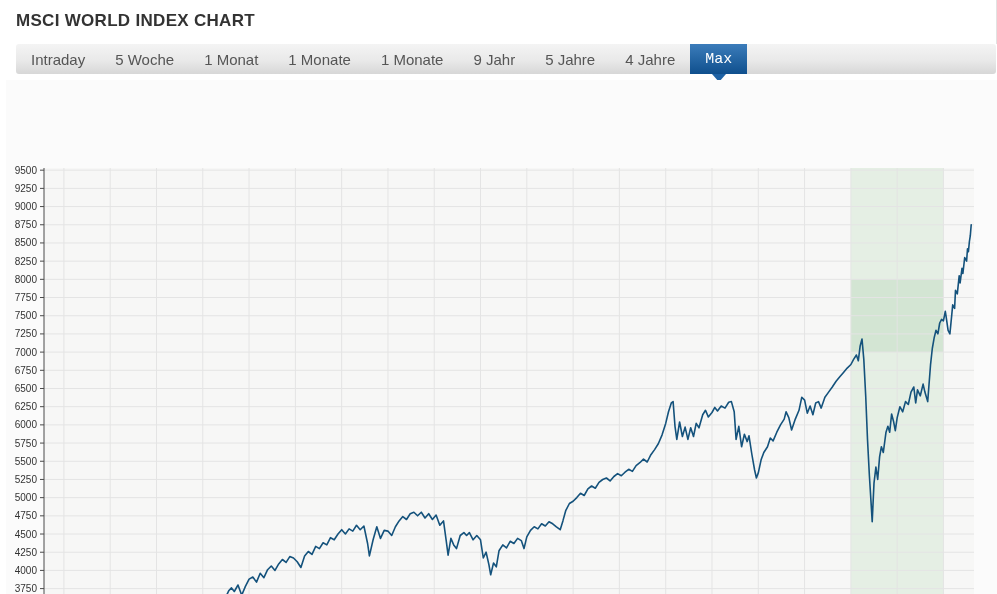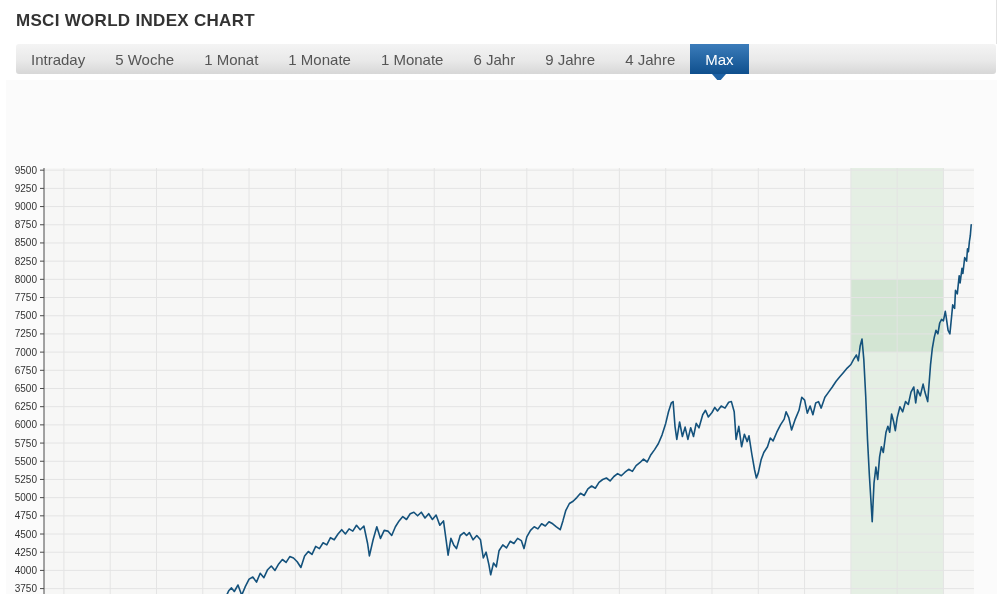--- a/index.html
+++ b/index.html
@@ -58,7 +58,7 @@
         <span>1 Monate</span>
       </div>
     <div class="tab">
-        <span>6 Jahr</span>
+        <span>9 Jahr</span>
       </div>
     <div class="tab">
         <span>9 Jahre</span>

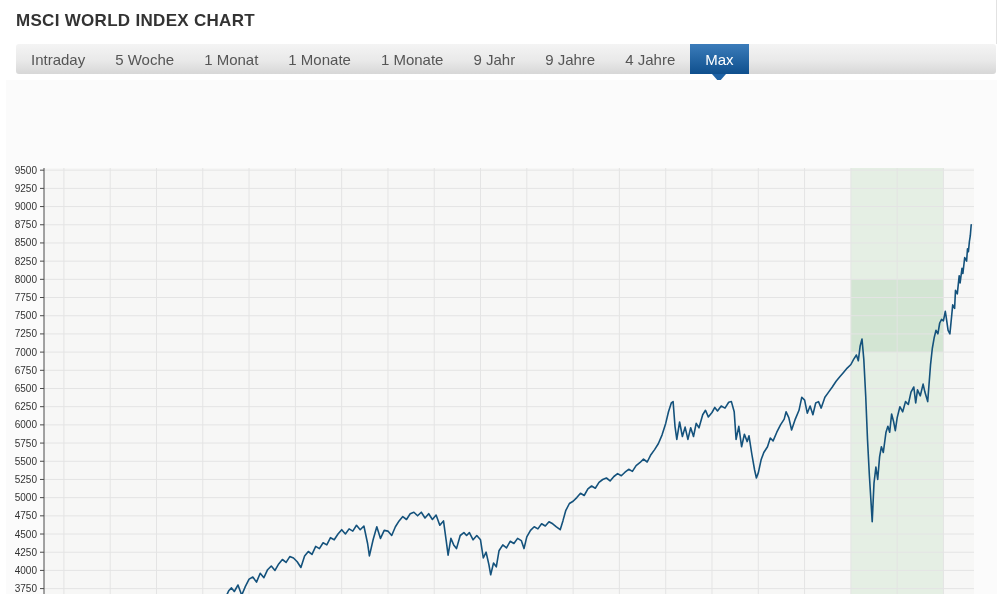--- a/index.html
+++ b/index.html
@@ -61,7 +61,7 @@
         <span>9 Jahr</span>
       </div>
     <div class="tab">
-        <span>9 Jahre</span>
+        <span>5 Jahre</span>
       </div>
     <div class="tab">
         <span>4 Jahre</span>

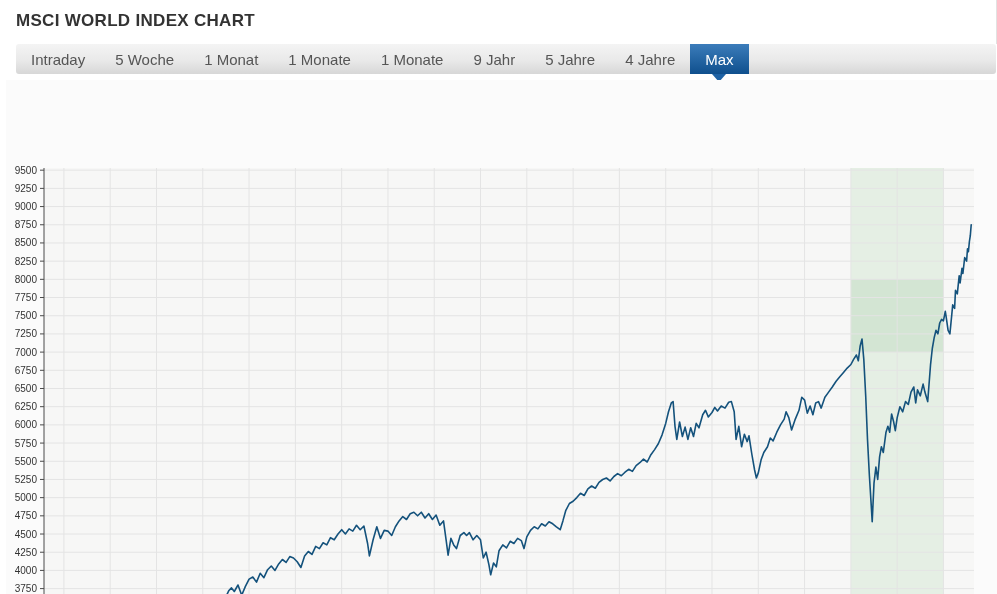--- a/index.html
+++ b/index.html
@@ -22,7 +22,7 @@
     padding:0 15px;font-size:15px;color:#555;cursor:pointer;white-space:nowrap;
   }
   .tab.active{
-    background:linear-gradient(#3b7cba,#0f4f8d);color:#fff;
+    background:linear-gradient(#3b7cba,#0f4f8d);color:#fff;font-family:Liberation Mono, monospace;
   }
   .tab-pointer{
     position:absolute;left:50%;top:30px;width:0;height:0;margin-left:-7px;

